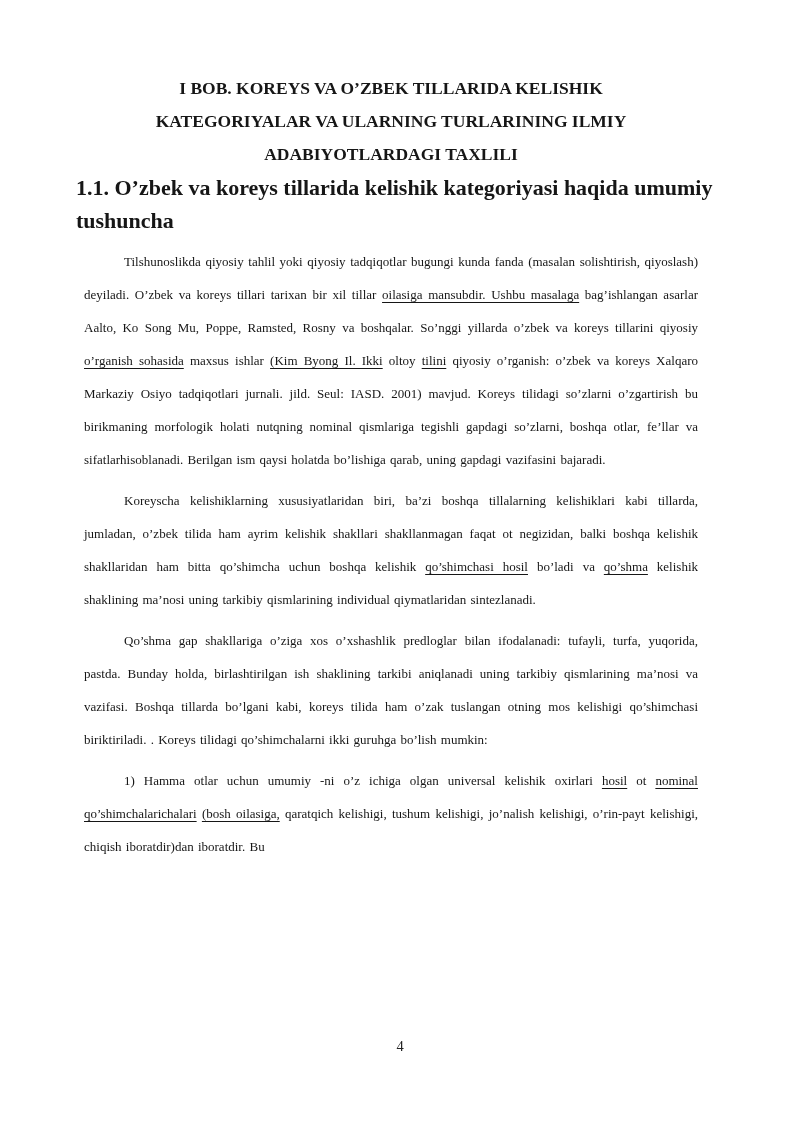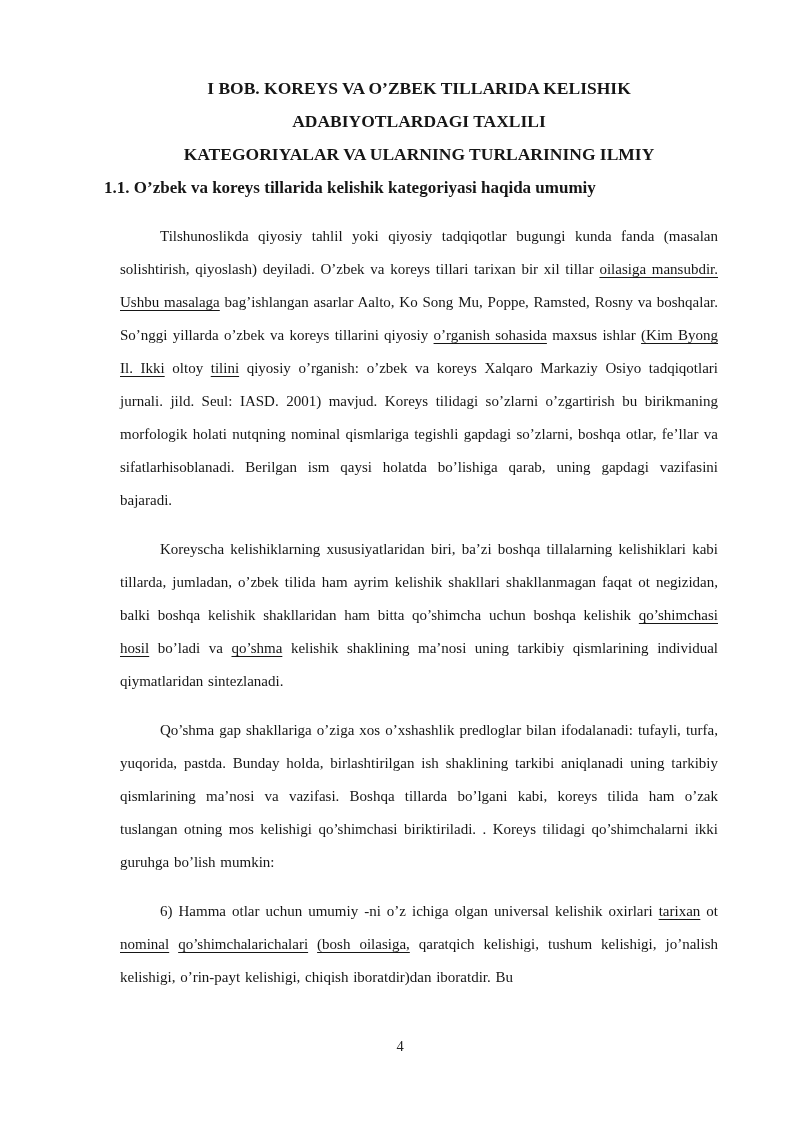--- a/index.html
+++ b/index.html
@@ -21,7 +21,7 @@
   .content {
     position: absolute;
     top: 72px;
-    left: 104px;
+    left: 76px;
     width: 630px;
   }
   .heading-line {

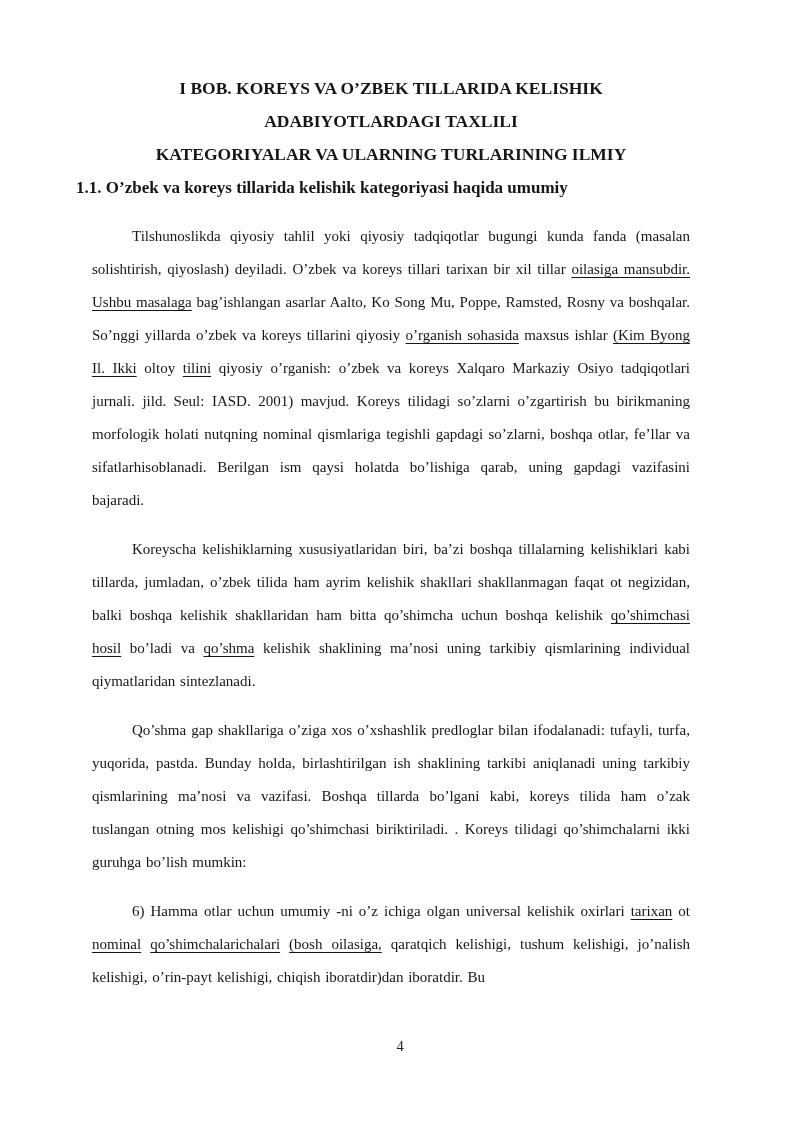--- a/index.html
+++ b/index.html
@@ -68,8 +68,8 @@
   <div class="content">
     <div id="chapter-heading">
         <div class="heading-line">I BOB. KOREYS VA O’ZBEK TILLARIDA KELISHIK</div>
+        <div class="heading-line">KATEGORIYALAR VA ULARNING TURLARINING ILMIY</div>
         <div class="heading-line">ADABIYOTLARDAGI TAXLILI</div>
-        <div class="heading-line">KATEGORIYALAR VA ULARNING TURLARINING ILMIY</div>
       </div>
     <div id="section-heading">
         <div class="subheading-line">1.1. O’zbek va koreys tillarida kelishik kategoriyasi haqida umumiy</div>

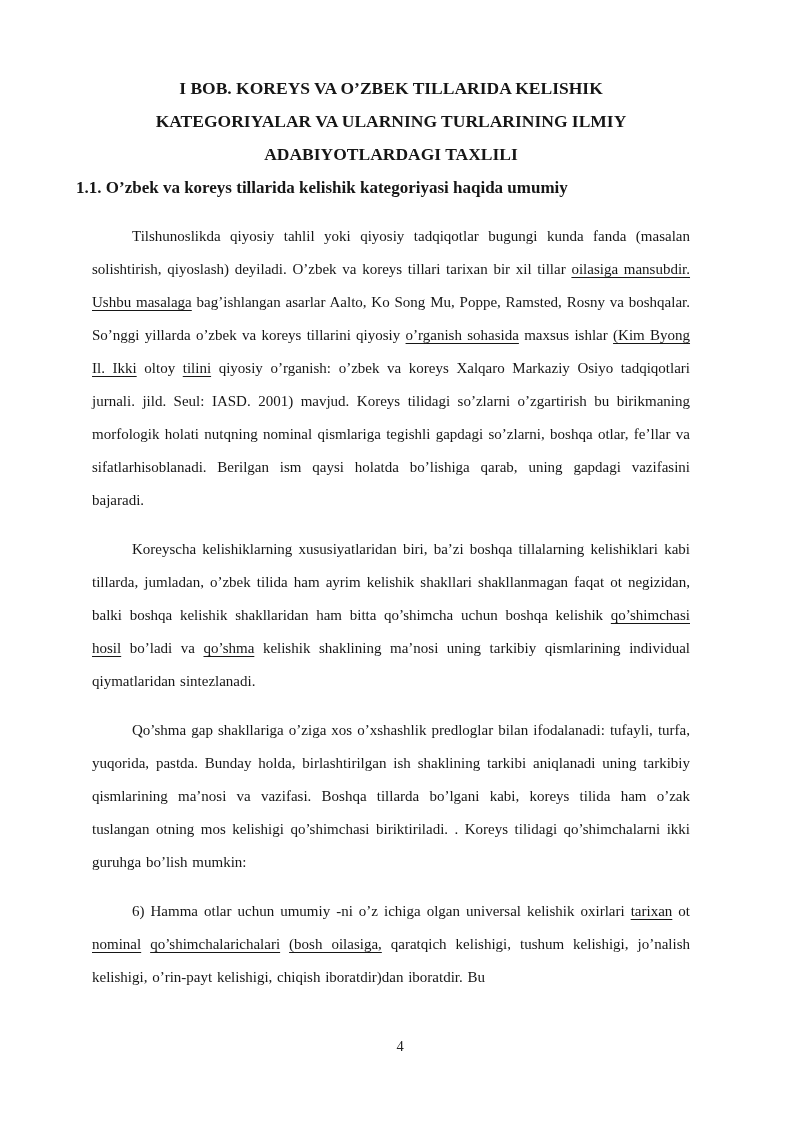--- a/index.html
+++ b/index.html
@@ -34,7 +34,7 @@
   .subheading-line {
     text-align: left;
     font-weight: bold;
-    font-size: 17px;
+    font-size: 22px;
     line-height: 33px;
     white-space: nowrap;
   }

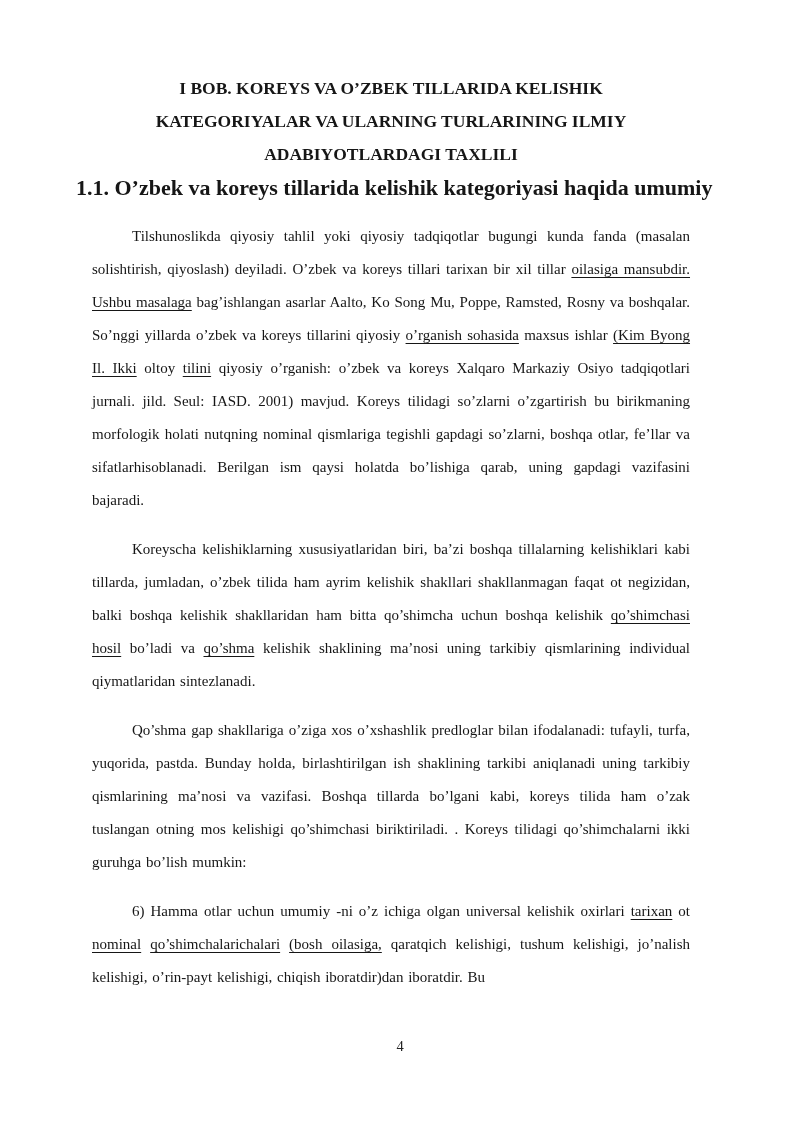--- a/index.html
+++ b/index.html
@@ -73,6 +73,7 @@
       </div>
     <div id="section-heading">
         <div class="subheading-line">1.1. O’zbek va koreys tillarida kelishik kategoriyasi haqida umumiy</div>
+        <div class="subheading-line">tushuncha</div>
       </div>
     <div id="document-body" class="body-text">
         <p><span>Tilshunoslikda qiyosiy tahlil yoki qiyosiy tadqiqotlar bugungi kunda fanda (masalan solishtirish, qiyoslash) deyiladi. O’zbek va koreys tillari tarixan bir xil tillar </span><u>oilasiga mansubdir. Ushbu masalaga</u><span> bag’ishlangan asarlar Aalto, Ko Song Mu, Poppe, Ramsted, Rosny va boshqalar. So’nggi yillarda o’zbek va koreys tillarini qiyosiy </span><u>o’rganish sohasida</u><span> maxsus ishlar </span><u>(Kim Byong Il. Ikki</u><span> oltoy </span><u>tilini</u><span> qiyosiy o’rganish: o’zbek va koreys Xalqaro Markaziy Osiyo tadqiqotlari jurnali. jild. Seul: IASD. 2001) mavjud. Koreys tilidagi so’zlarni o’zgartirish bu birikmaning morfologik holati nutqning nominal qismlariga tegishli gapdagi so’zlarni, boshqa otlar, fe’llar va sifatlarhisoblanadi. Berilgan ism qaysi holatda bo’lishiga qarab, uning gapdagi vazifasini bajaradi.</span></p>

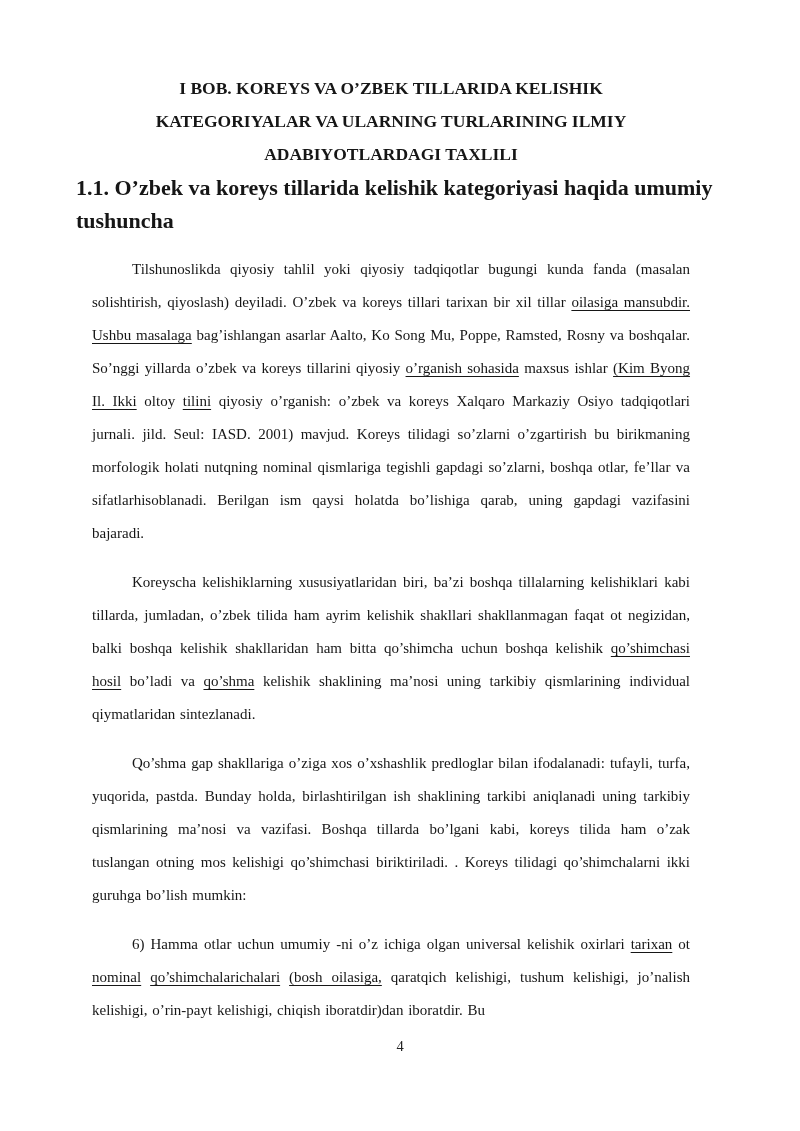--- a/index.html
+++ b/index.html
@@ -39,8 +39,8 @@
     white-space: nowrap;
   }
   .body-text p {
-    margin: 16px;
-    font-size: 15px;
+    margin: 8px;
+    font-size: 13px;
     line-height: 33px;
     text-align: justify;
     text-indent: 40px;

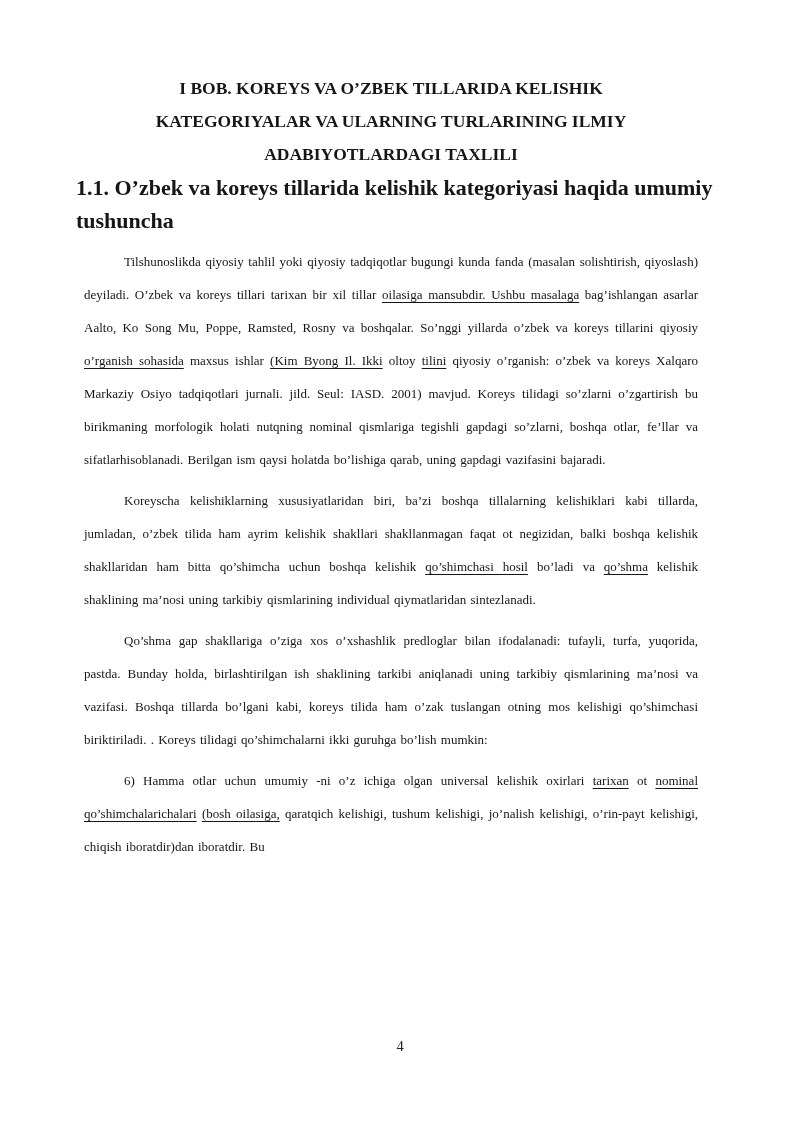--- a/index.html
+++ b/index.html
@@ -79,7 +79,7 @@
         <p><span>Tilshunoslikda qiyosiy tahlil yoki qiyosiy tadqiqotlar bugungi kunda fanda (masalan solishtirish, qiyoslash) deyiladi. O’zbek va koreys tillari tarixan bir xil tillar </span><u>oilasiga mansubdir. Ushbu masalaga</u><span> bag’ishlangan asarlar Aalto, Ko Song Mu, Poppe, Ramsted, Rosny va boshqalar. So’nggi yillarda o’zbek va koreys tillarini qiyosiy </span><u>o’rganish sohasida</u><span> maxsus ishlar </span><u>(Kim Byong Il. Ikki</u><span> oltoy </span><u>tilini</u><span> qiyosiy o’rganish: o’zbek va koreys Xalqaro Markaziy Osiyo tadqiqotlari jurnali. jild. Seul: IASD. 2001) mavjud. Koreys tilidagi so’zlarni o’zgartirish bu birikmaning morfologik holati nutqning nominal qismlariga tegishli gapdagi so’zlarni, boshqa otlar, fe’llar va sifatlarhisoblanadi. Berilgan ism qaysi holatda bo’lishiga qarab, uning gapdagi vazifasini bajaradi.</span></p>
         <p><span>Koreyscha kelishiklarning xususiyatlaridan biri, ba’zi boshqa tillalarning kelishiklari kabi tillarda, jumladan, o’zbek tilida ham ayrim kelishik shakllari shakllanmagan faqat ot negizidan, balki boshqa kelishik shakllaridan ham bitta qo’shimcha uchun boshqa kelishik </span><u>qo’shimchasi hosil</u><span> bo’ladi va </span><u>qo’shma</u><span> kelishik shaklining ma’nosi uning tarkibiy qismlarining individual qiymatlaridan sintezlanadi.</span></p>
         <p><span>Qo’shma gap shakllariga o’ziga xos o’xshashlik predloglar bilan ifodalanadi: tufayli, turfa, yuqorida, pastda. Bunday holda, birlashtirilgan ish shaklining tarkibi aniqlanadi uning tarkibiy qismlarining ma’nosi va vazifasi. Boshqa tillarda bo’lgani kabi, koreys tilida ham o’zak tuslangan otning mos kelishigi qo’shimchasi biriktiriladi. . Koreys tilidagi qo’shimchalarni ikki guruhga bo’lish mumkin:</span></p>
-        <p><span>6) Hamma otlar uchun umumiy -ni o’z ichiga olgan universal kelishik oxirlari </span><u>tarixan</u><span> ot </span><u>nominal</u><span> </span><u>qo’shimchalarichalari</u><span> </span><u>(bosh oilasiga,</u><span> qaratqich kelishigi, tushum kelishigi, jo’nalish kelishigi, o’rin-payt kelishigi, chiqish iboratdir)dan iboratdir. Bu</span></p>
+        <p><span>1) Hamma otlar uchun umumiy -ni o’z ichiga olgan universal kelishik oxirlari </span><u>tarixan</u><span> ot </span><u>nominal</u><span> </span><u>qo’shimchalarichalari</u><span> </span><u>(bosh oilasiga,</u><span> qaratqich kelishigi, tushum kelishigi, jo’nalish kelishigi, o’rin-payt kelishigi, chiqish iboratdir)dan iboratdir. Bu</span></p>
       </div>
   </div>
   <div class="page-number">4</div>

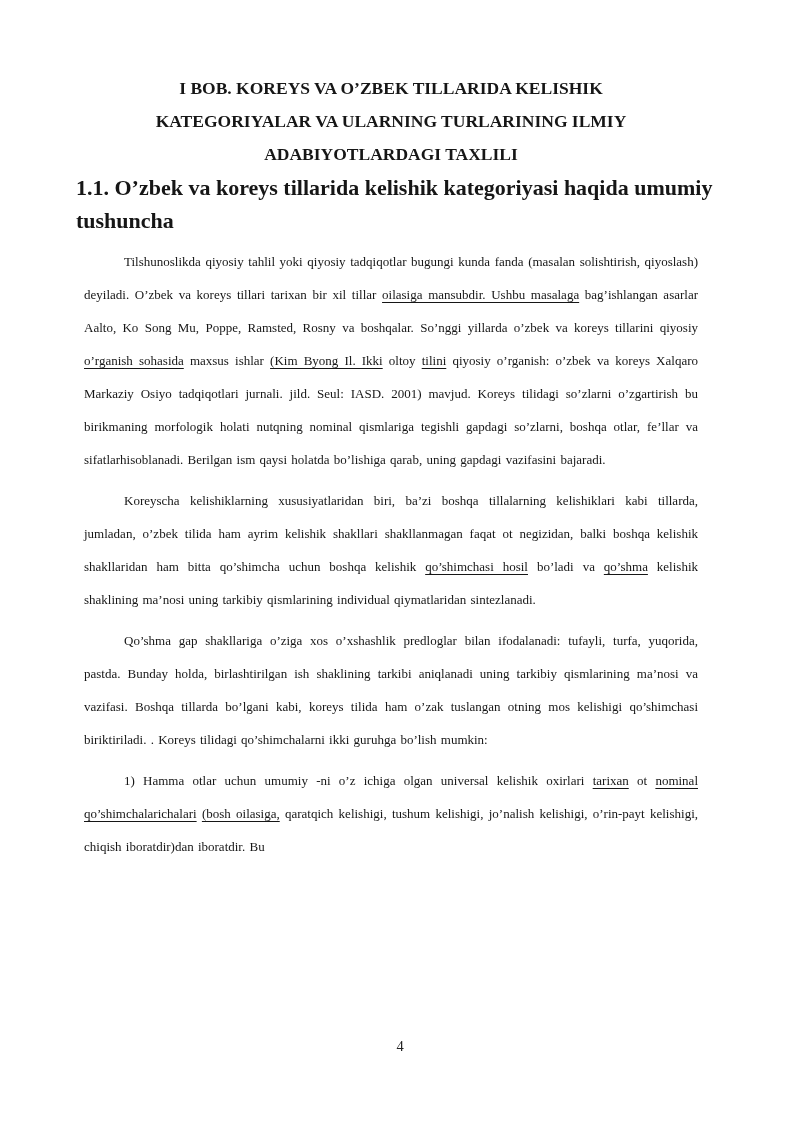--- a/index.html
+++ b/index.html
@@ -79,7 +79,7 @@
         <p><span>Tilshunoslikda qiyosiy tahlil yoki qiyosiy tadqiqotlar bugungi kunda fanda (masalan solishtirish, qiyoslash) deyiladi. O’zbek va koreys tillari tarixan bir xil tillar </span><u>oilasiga mansubdir. Ushbu masalaga</u><span> bag’ishlangan asarlar Aalto, Ko Song Mu, Poppe, Ramsted, Rosny va boshqalar. So’nggi yillarda o’zbek va koreys tillarini qiyosiy </span><u>o’rganish sohasida</u><span> maxsus ishlar </span><u>(Kim Byong Il. Ikki</u><span> oltoy </span><u>tilini</u><span> qiyosiy o’rganish: o’zbek va koreys Xalqaro Markaziy Osiyo tadqiqotlari jurnali. jild. Seul: IASD. 2001) mavjud. Koreys tilidagi so’zlarni o’zgartirish bu birikmaning morfologik holati nutqning nominal qismlariga tegishli gapdagi so’zlarni, boshqa otlar, fe’llar va sifatlarhisoblanadi. Berilgan ism qaysi holatda bo’lishiga qarab, uning gapdagi vazifasini bajaradi.</span></p>
         <p><span>Koreyscha kelishiklarning xususiyatlaridan biri, ba’zi boshqa tillalarning kelishiklari kabi tillarda, jumladan, o’zbek tilida ham ayrim kelishik shakllari shakllanmagan faqat ot negizidan, balki boshqa kelishik shakllaridan ham bitta qo’shimcha uchun boshqa kelishik </span><u>qo’shimchasi hosil</u><span> bo’ladi va </span><u>qo’shma</u><span> kelishik shaklining ma’nosi uning tarkibiy qismlarining individual qiymatlaridan sintezlanadi.</span></p>
         <p><span>Qo’shma gap shakllariga o’ziga xos o’xshashlik predloglar bilan ifodalanadi: tufayli, turfa, yuqorida, pastda. Bunday holda, birlashtirilgan ish shaklining tarkibi aniqlanadi uning tarkibiy qismlarining ma’nosi va vazifasi. Boshqa tillarda bo’lgani kabi, koreys tilida ham o’zak tuslangan otning mos kelishigi qo’shimchasi biriktiriladi. . Koreys tilidagi qo’shimchalarni ikki guruhga bo’lish mumkin:</span></p>
-        <p><span>1) Hamma otlar uchun umumiy -ni o’z ichiga olgan universal kelishik oxirlari </span><u>tarixan</u><span> ot </span><u>nominal</u><span> </span><u>qo’shimchalarichalari</u><span> </span><u>(bosh oilasiga,</u><span> qaratqich kelishigi, tushum kelishigi, jo’nalish kelishigi, o’rin-payt kelishigi, chiqish iboratdir)dan iboratdir. Bu</span></p>
+        <p><span>1) Hamma otlar uchun umumiy -ni o’z ichiga olgan universal kelishik oxirlari </span><u>hosil</u><span> ot </span><u>nominal</u><span> </span><u>qo’shimchalarichalari</u><span> </span><u>(bosh oilasiga,</u><span> qaratqich kelishigi, tushum kelishigi, jo’nalish kelishigi, o’rin-payt kelishigi, chiqish iboratdir)dan iboratdir. Bu</span></p>
       </div>
   </div>
   <div class="page-number">4</div>

